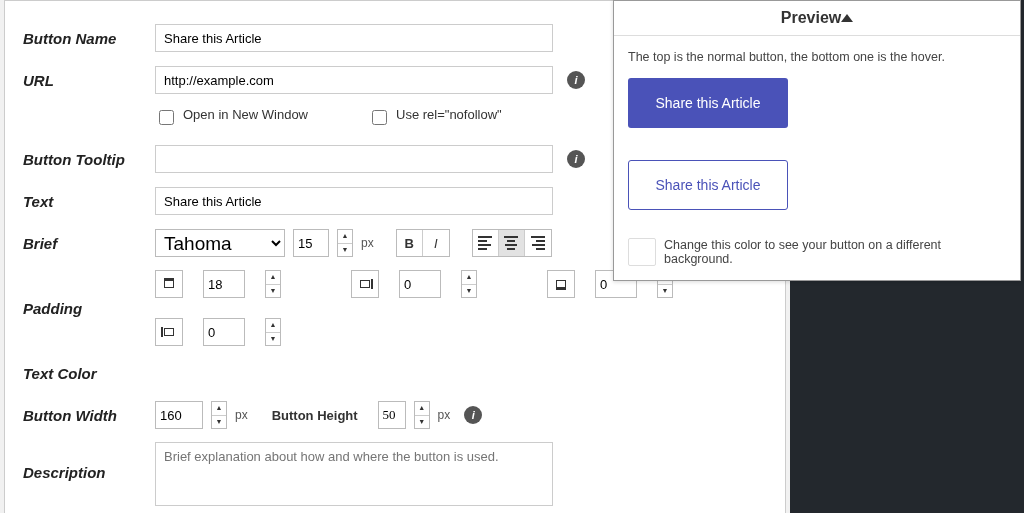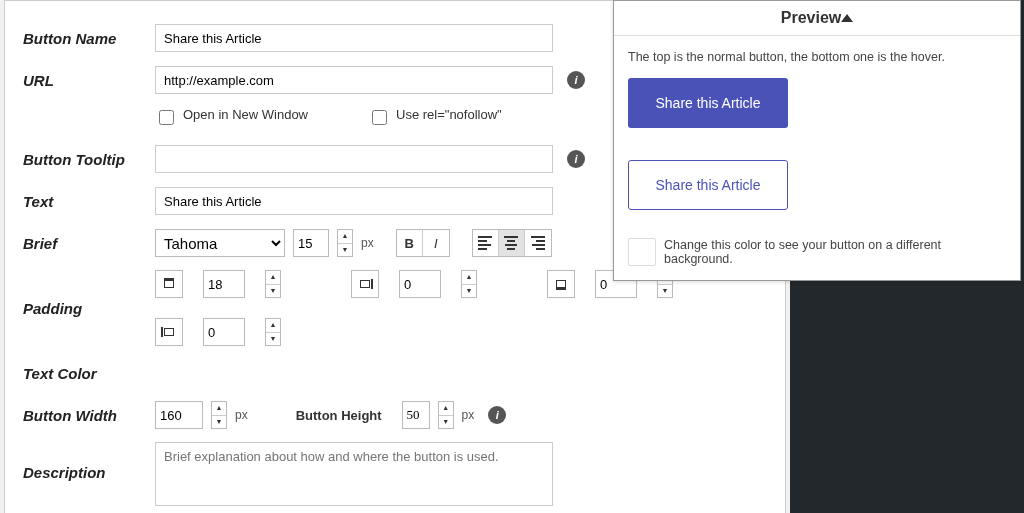--- a/index.html
+++ b/index.html
@@ -98,7 +98,7 @@
     height: 28px;
     border: 1px solid #bbb;
     padding: 2px 4px;
-    font-size: 15px;
+    font-size: 19px;
     background: #fff;
   }
   .num-input {

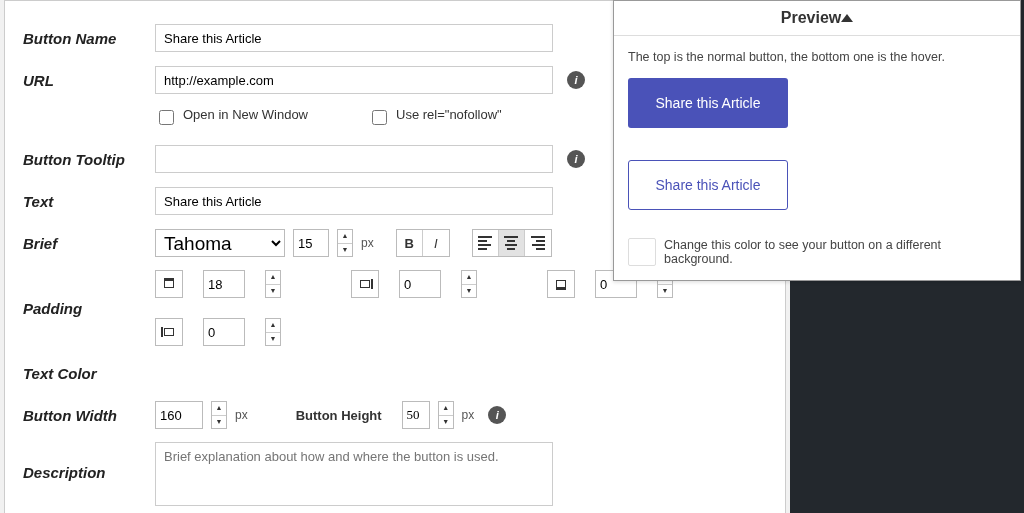--- a/index.html
+++ b/index.html
@@ -405,7 +405,7 @@
             </div>
           <span class="unit">px</span>
 
-          <span class="inline-label" style="margin-left:40px">Button Height</span>
+          <span class="inline-label" style="margin-left:16px">Button Height</span>
           <input class="num-input" style="width: 28px; font-family: Liberation Serif, serif;" value="50">
           <div class="spinner">
               <div>▲</div>

